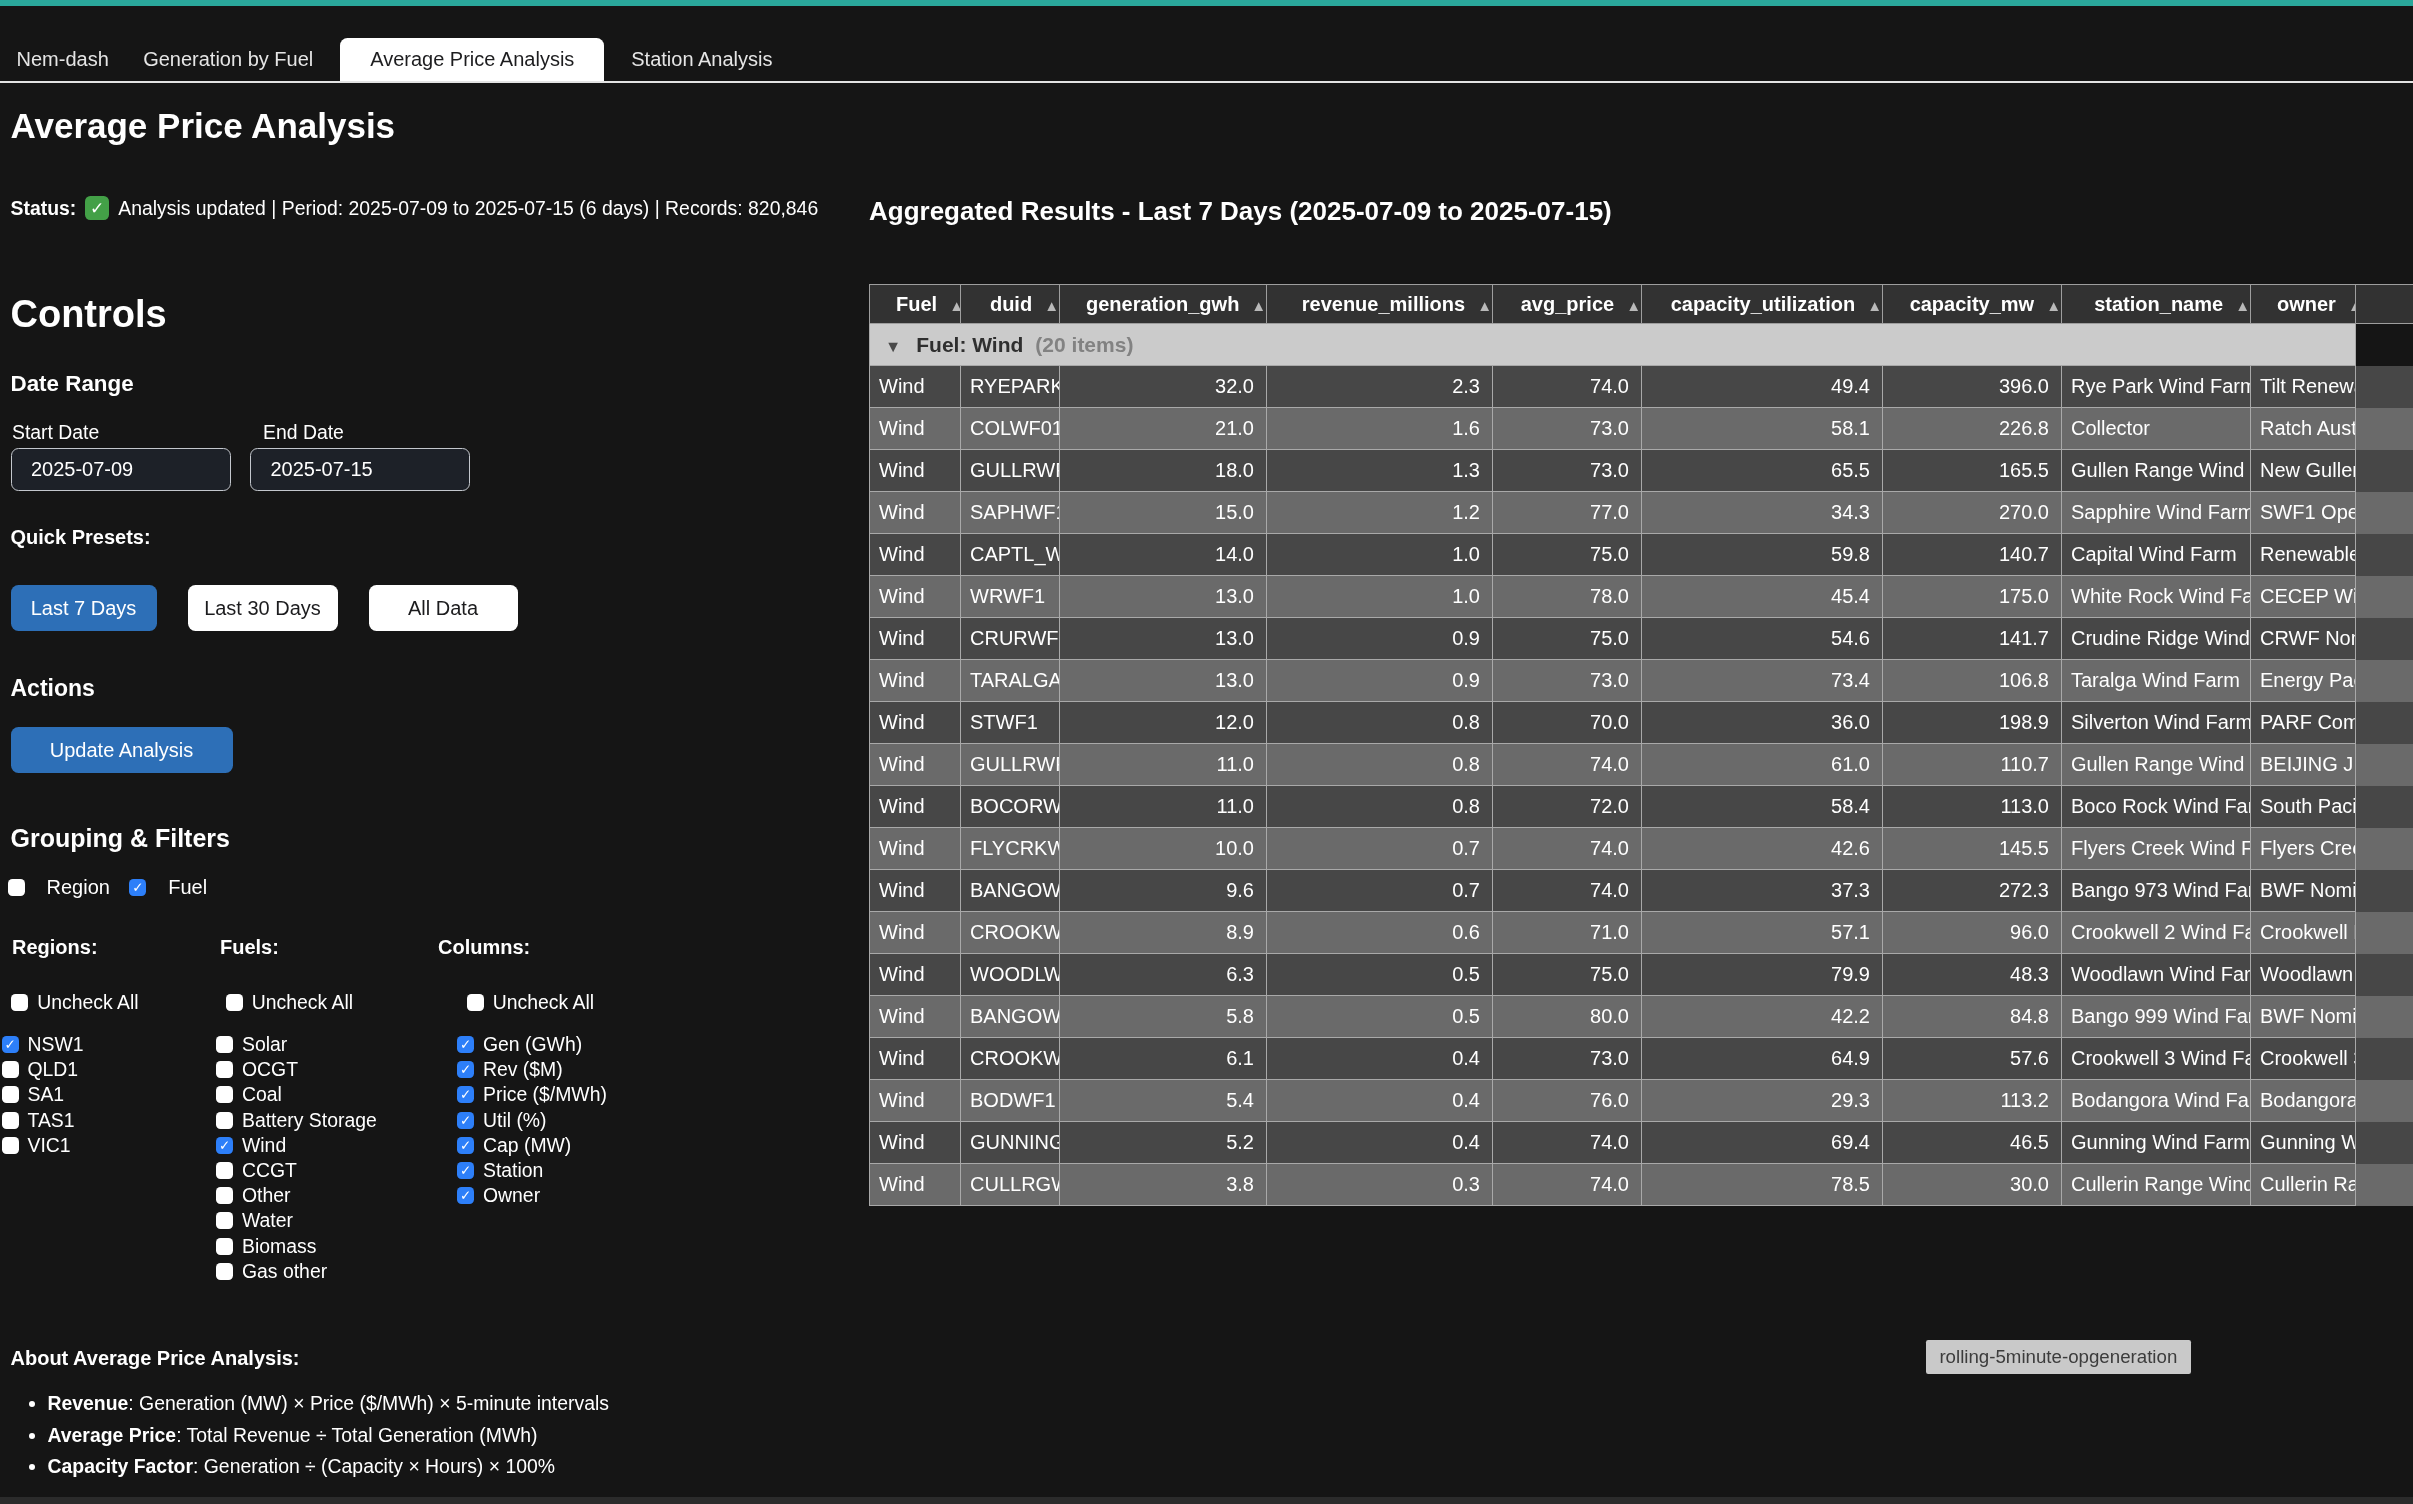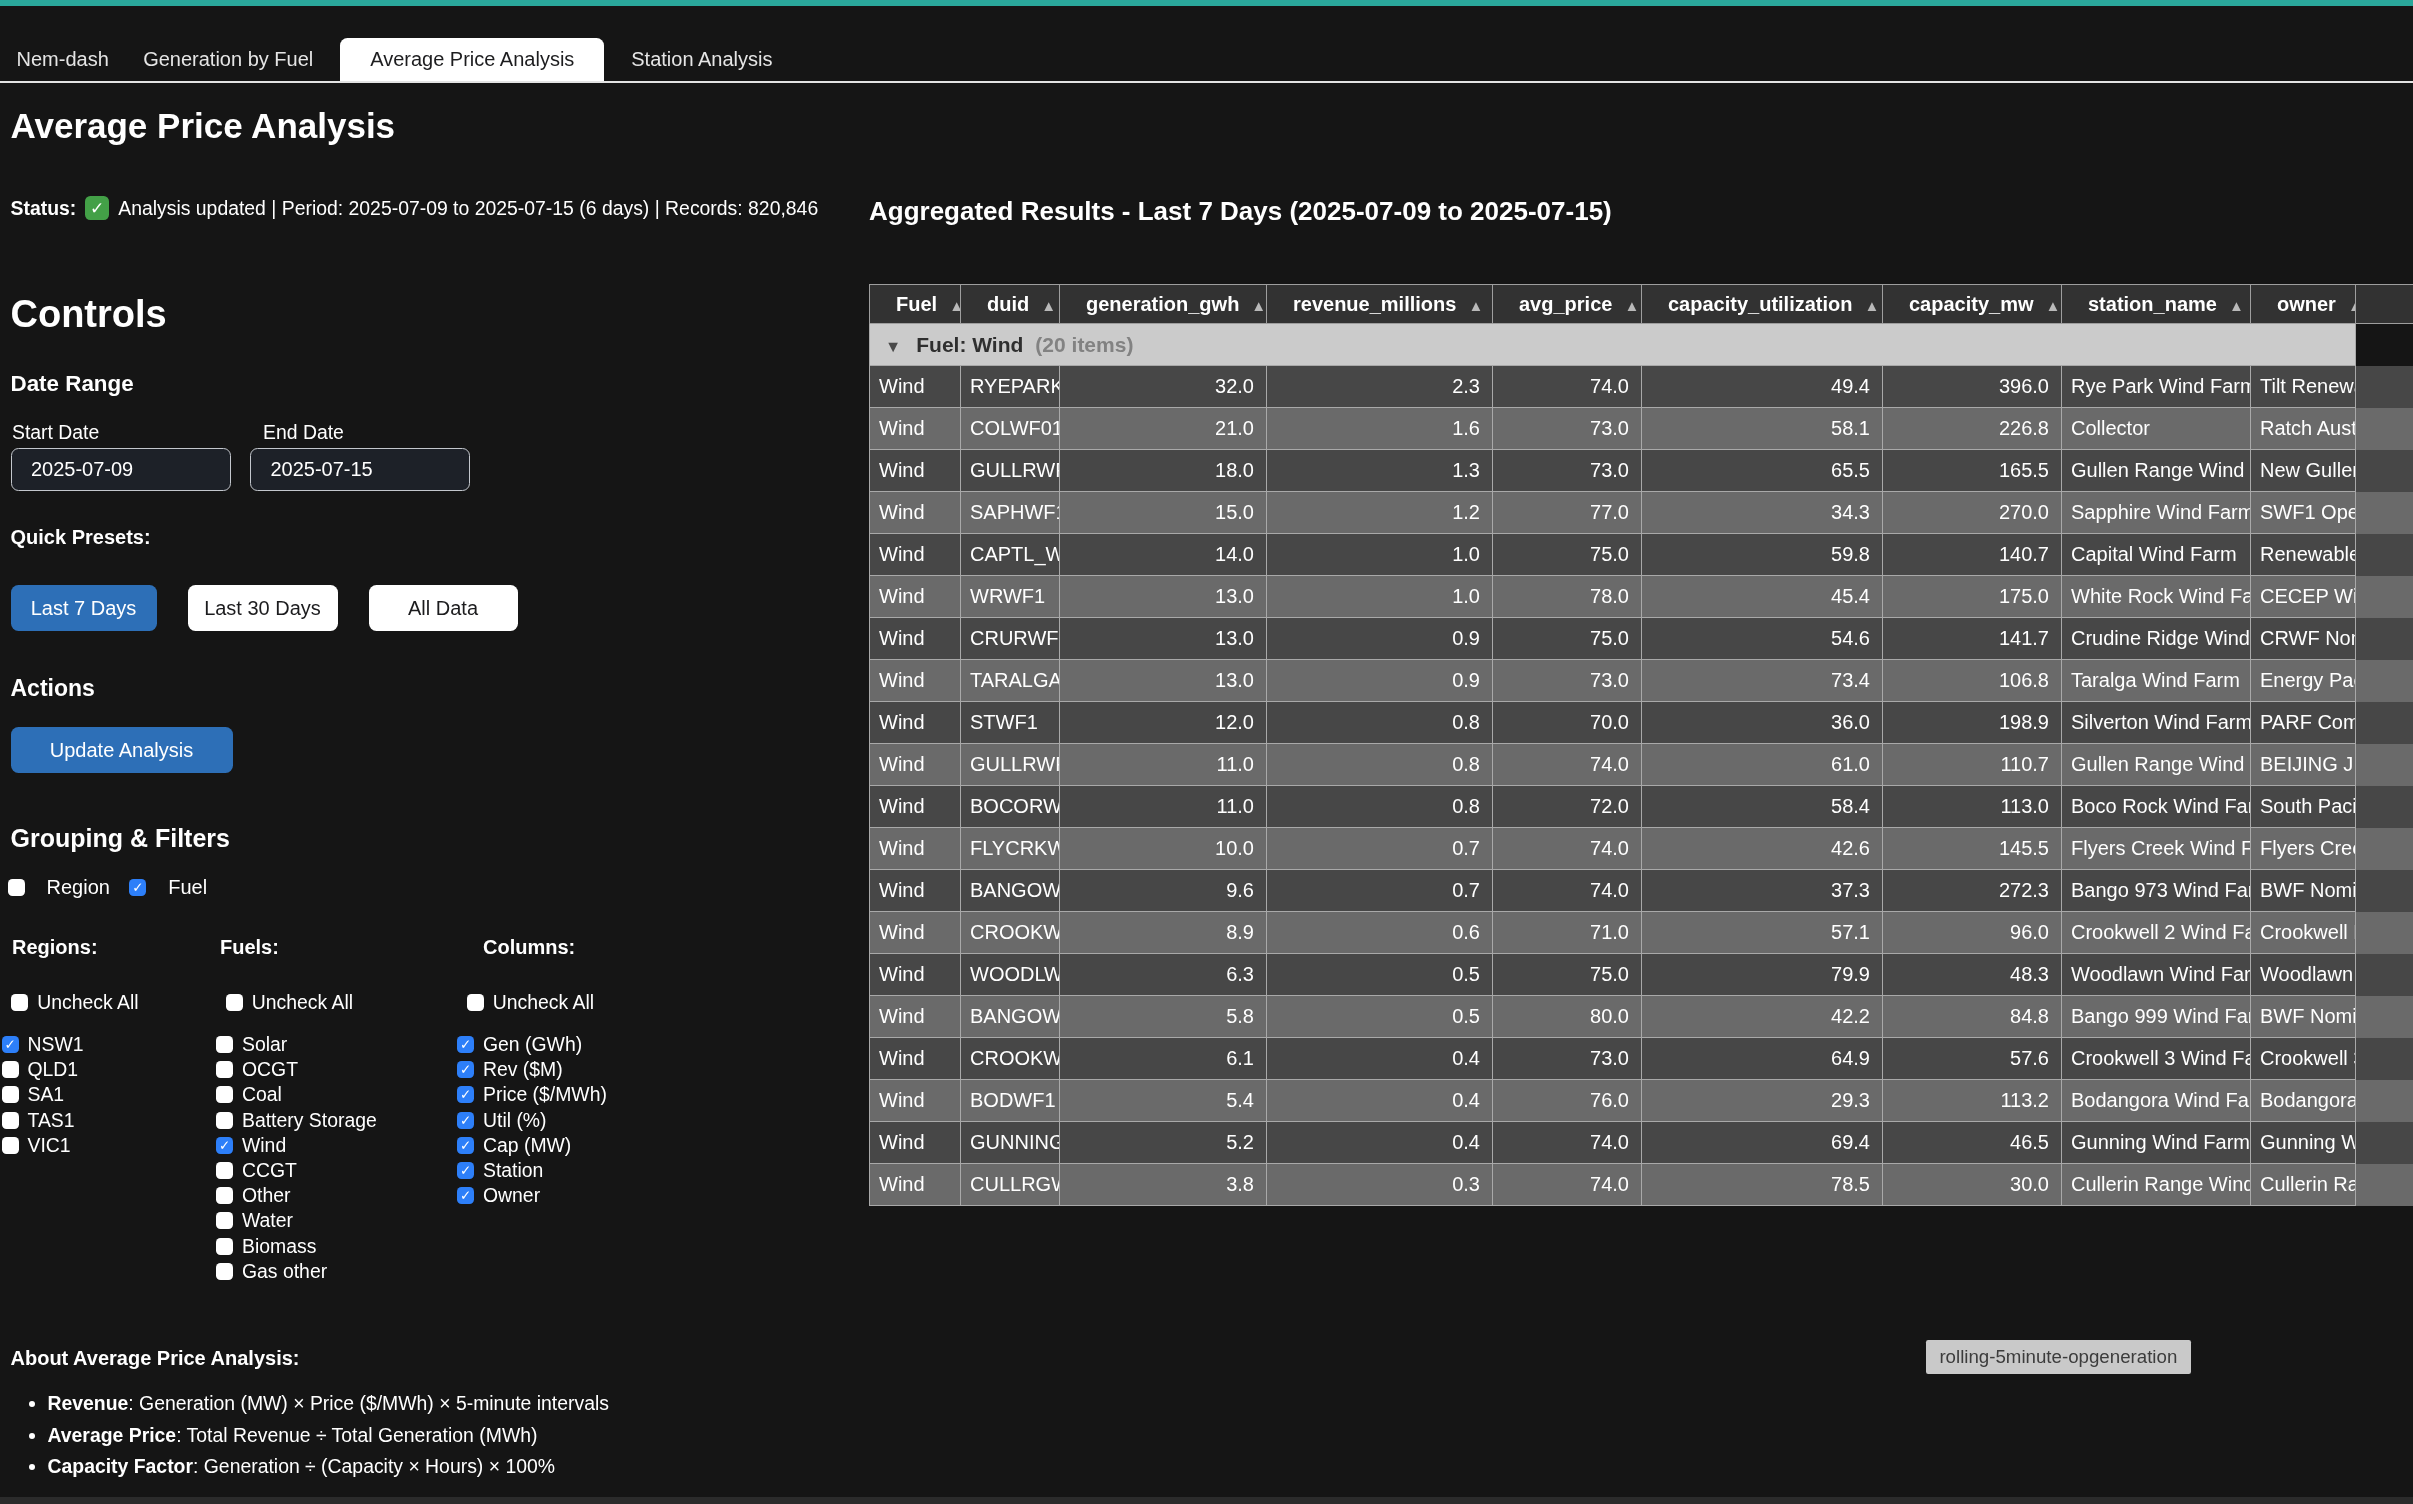--- a/index.html
+++ b/index.html
@@ -71,7 +71,7 @@
   .results-title { font-size:26px; font-weight:bold; }
   table { border-collapse:collapse; table-layout:fixed; width:1544px; font-size:20px;
           position:absolute; left:0; top:88px; }
-  th { height:39px; background:#323232; font-weight:bold; text-align:left; padding-left:26px;
+  th { height:39px; background:#323232; font-weight:bold; text-align:right; padding-left:26px;
        border:0.7px solid #9e9e9e; white-space:nowrap; overflow:hidden; cursor:default; }
   th .sort { color:#b9b9b9; font-size:15px; margin-left:12px; }
   td { height:42px; border:0.7px solid #a9a9a9; padding:0 9px; white-space:nowrap; overflow:hidden; }

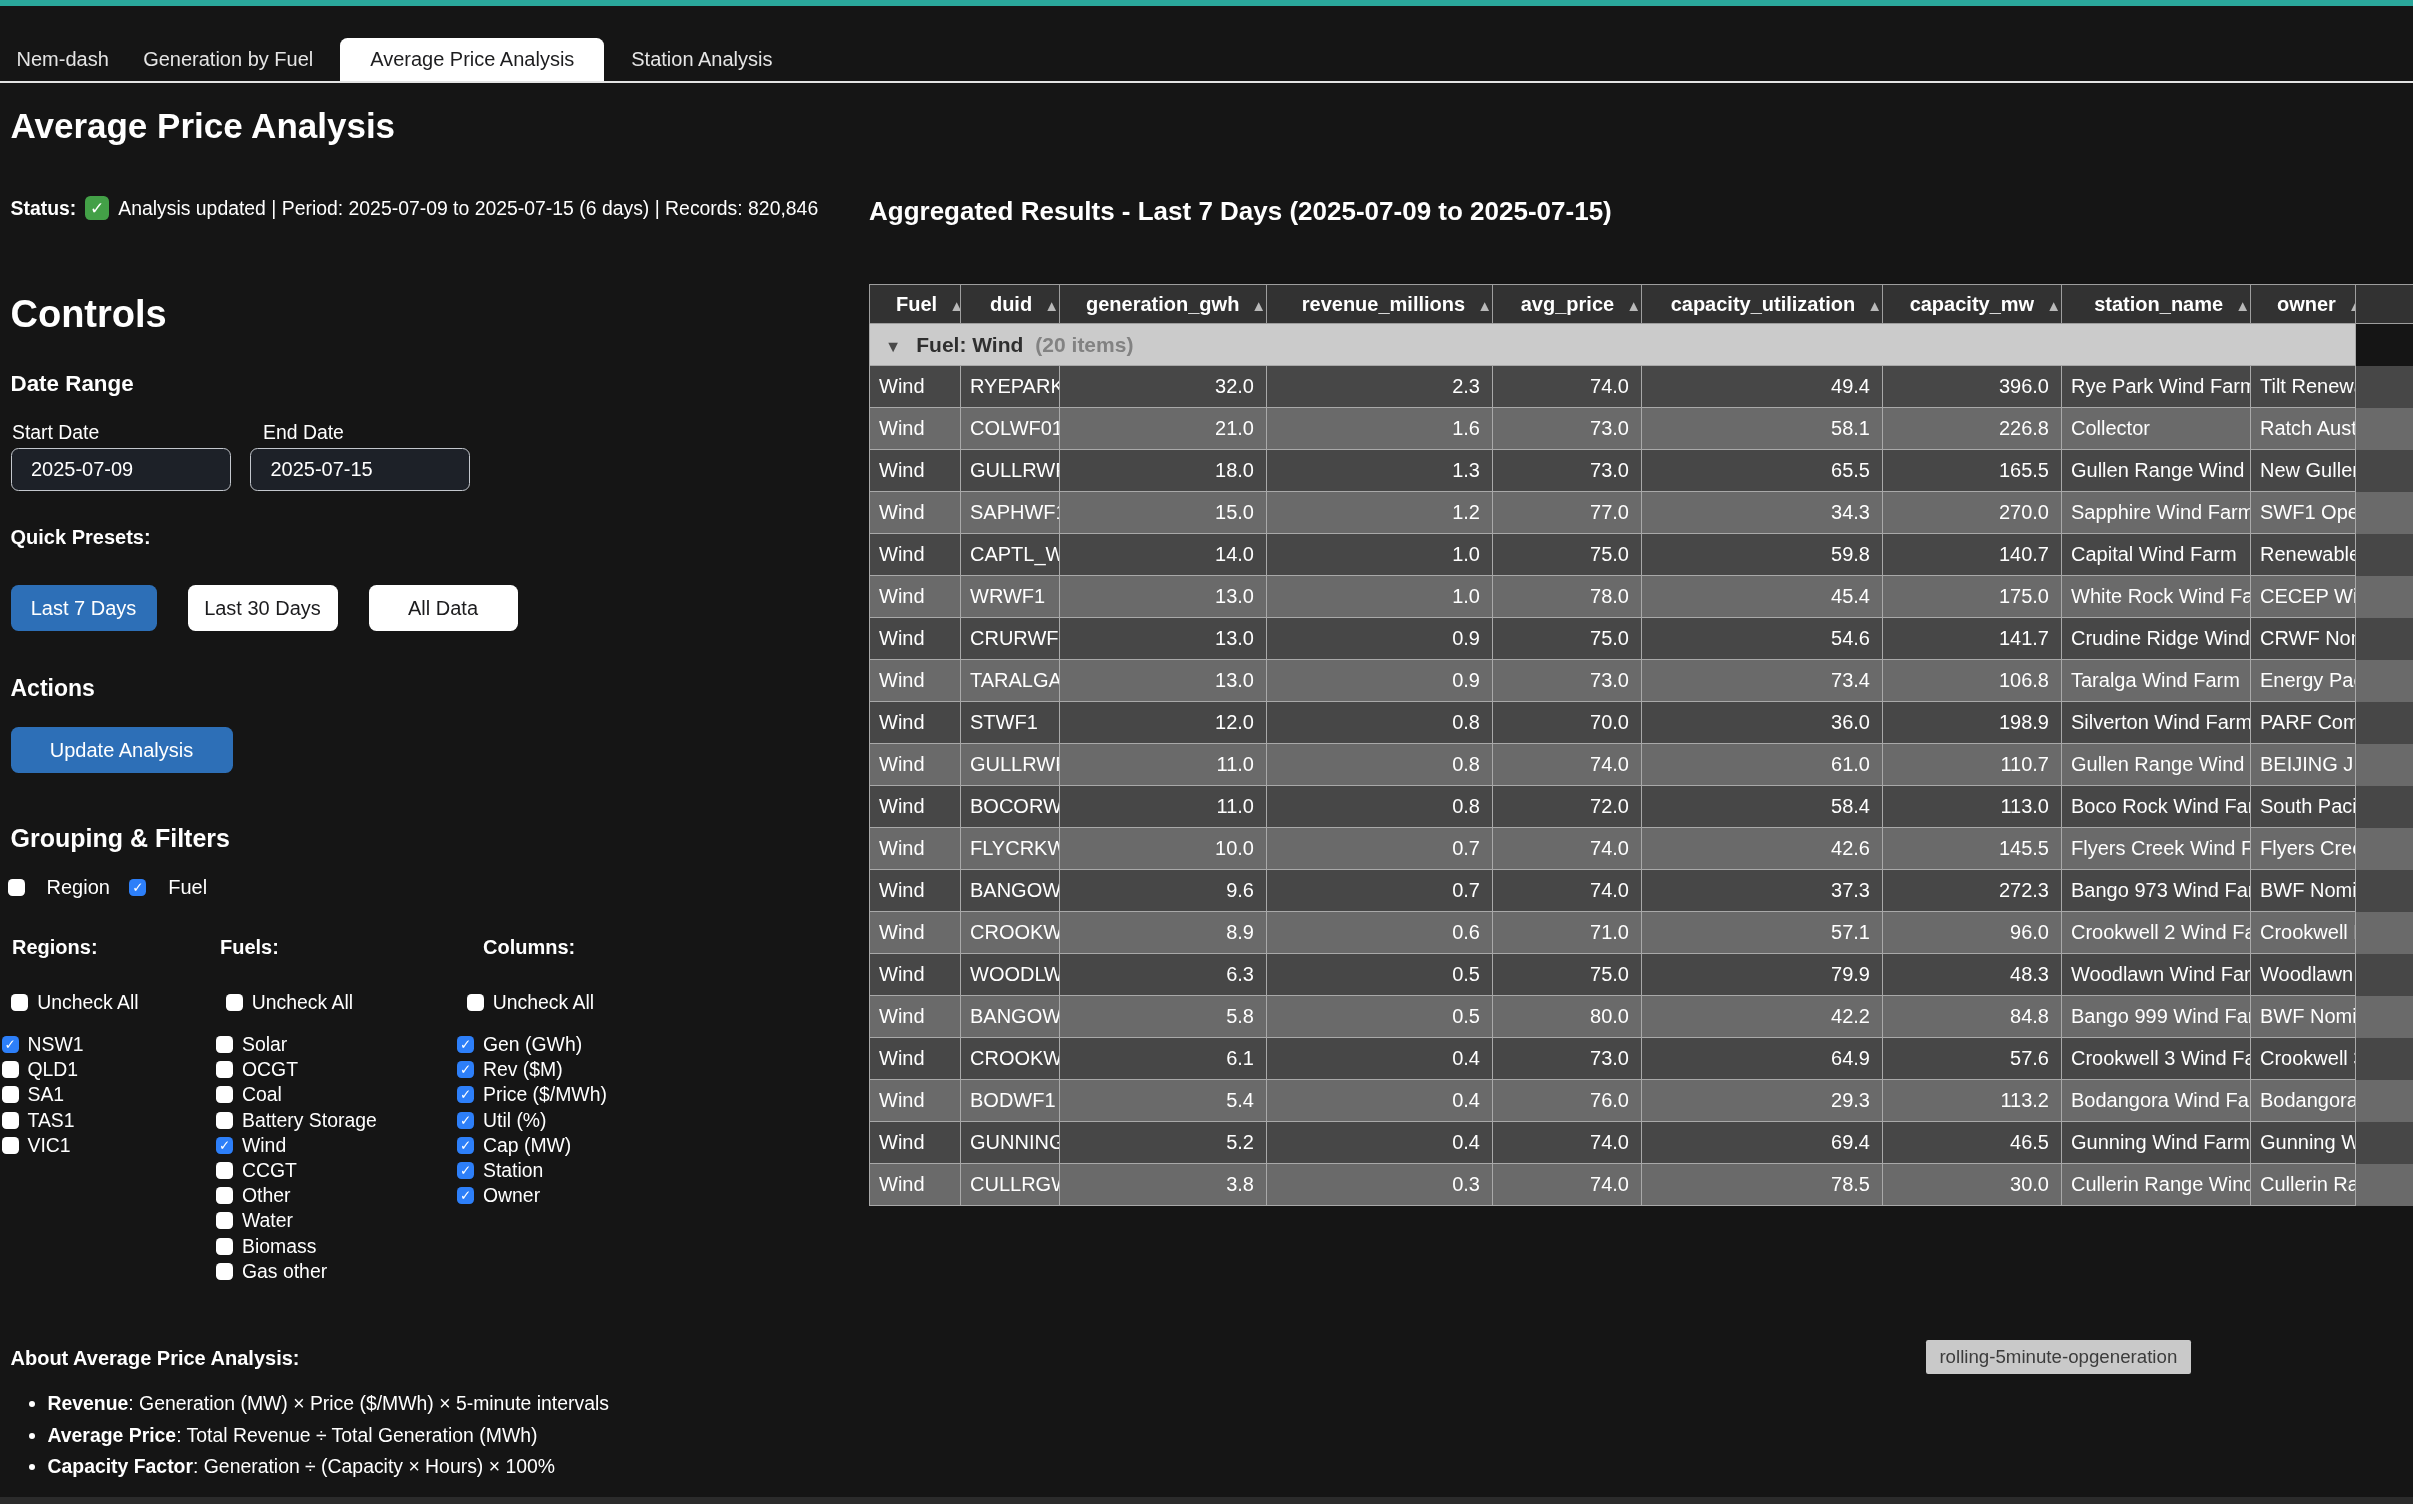--- a/index.html
+++ b/index.html
@@ -141,7 +141,7 @@
 
 <div class="h3" style="left:12px; top:936px;">Regions:</div>
 <div class="h3" style="left:220px; top:936px;">Fuels:</div>
-<div class="h3" style="left:483px; top:936px;">Columns:</div>
+<div class="h3" style="left:438px; top:936px;">Columns:</div>
 
 <div class="cb-col" id="regions-col">
   <div class="cb-row uncheck">

